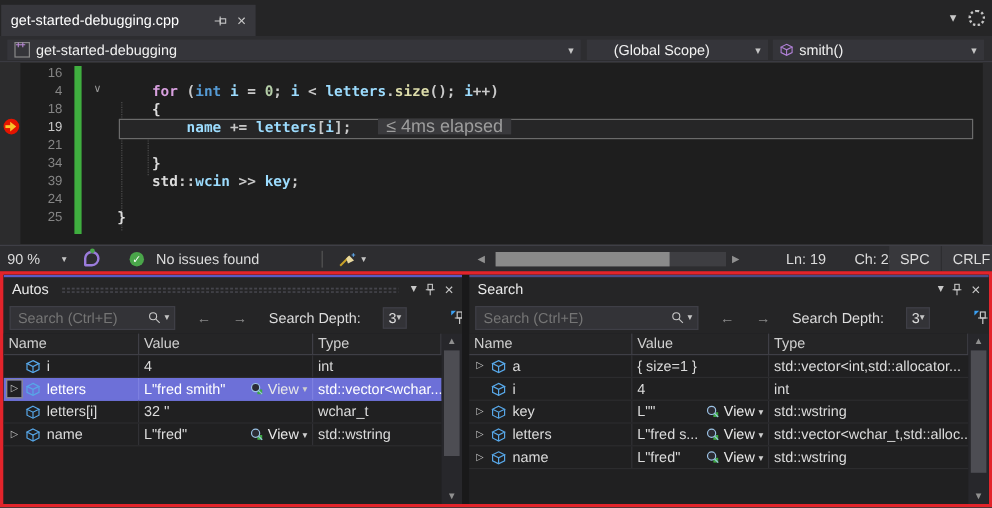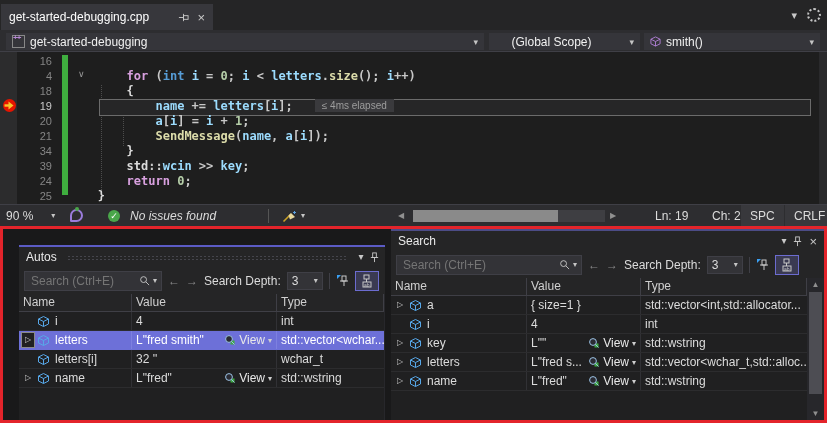--- a/index.html
+++ b/index.html
@@ -41,7 +41,7 @@
   .c-kw{color:#569cd6}.c-ctrl{color:#d8a0df}.c-var{color:#9cdcfe}.c-fn{color:#dcdcaa}
   .c-num{color:#b5cea8}.c-txt{color:#dcdcdc}.c-punc{color:#c8c8c8}
   .perftip{display:inline-block;margin-left:22px;background:#3a3a3d;color:#9d9d9d;
-           font-family:"Liberation Sans",sans-serif;font-weight:normal;font-size:10px;
+           font-family:"Liberation Sans",sans-serif;font-weight:normal;font-size:15px;
            height:13px;line-height:13px;padding:0 7px;vertical-align:1px;}
   .collapse-chev{left:78px;top:17px;color:#9a9a9a;font-size:9px;}
   .edvscroll{right:0;top:0;width:8px;height:152px;background:#2a2a2c;}

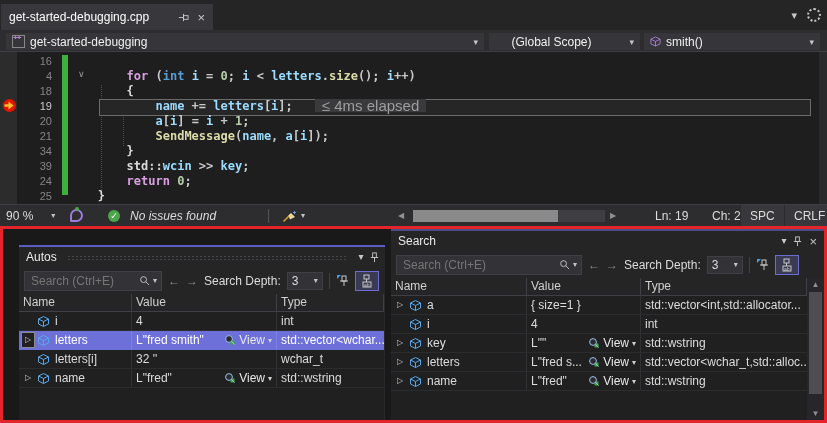--- a/index.html
+++ b/index.html
@@ -198,11 +198,6 @@
           <span class="perftip">≤ 4ms elapsed</span>
         </div>
         <div class="code-row">
-          <span class="ln">20</span>
-          <span class="lngap"></span>
-          <span class="src"><span class="c-txt">           </span><span class="c-var">a</span><span class="c-punc">[</span><span class="c-var">i</span><span class="c-punc">] = </span><span class="c-var">i</span><span class="c-punc"> + </span><span class="c-num">1</span><span class="c-punc">;</span></span>
-        </div>
-        <div class="code-row">
           <span class="ln">21</span>
           <span class="lngap"></span>
           <span class="src"><span class="c-txt">           </span><span class="c-fn">SendMessage</span><span class="c-punc">(</span><span class="c-var">name</span><span class="c-punc">, </span><span class="c-var">a</span><span class="c-punc">[</span><span class="c-var">i</span><span class="c-punc">]);</span></span>

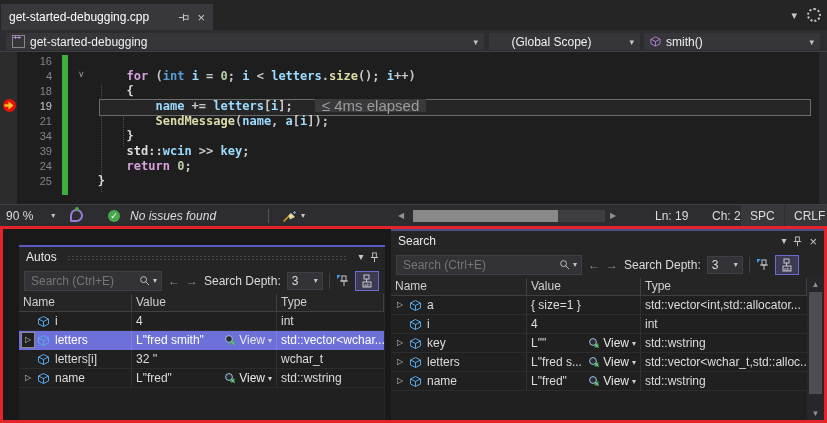--- a/index.html
+++ b/index.html
@@ -200,7 +200,6 @@
         <div class="code-row">
           <span class="ln">21</span>
           <span class="lngap"></span>
-          <span class="src"><span class="c-txt">           </span><span class="c-fn">SendMessage</span><span class="c-punc">(</span><span class="c-var">name</span><span class="c-punc">, </span><span class="c-var">a</span><span class="c-punc">[</span><span class="c-var">i</span><span class="c-punc">]);</span></span>
         </div>
         <div class="code-row">
           <span class="ln">34</span>

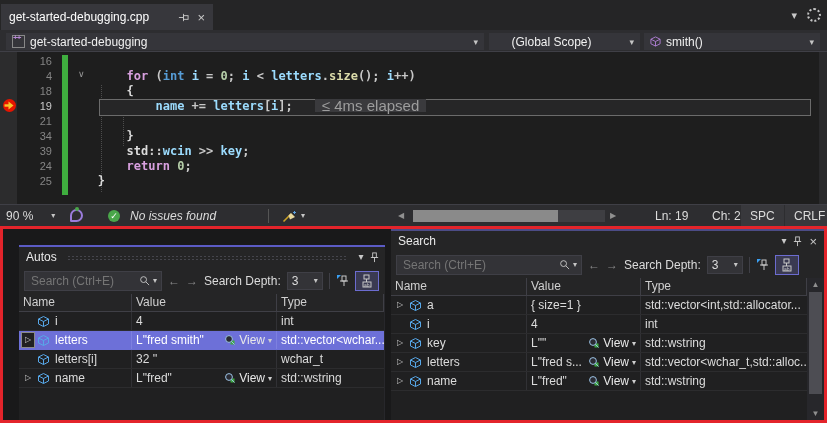--- a/index.html
+++ b/index.html
@@ -214,7 +214,6 @@
         <div class="code-row">
           <span class="ln">24</span>
           <span class="lngap"></span>
-          <span class="src"><span class="c-txt">       </span><span class="c-ctrl">return</span><span class="c-txt"> </span><span class="c-num">0</span><span class="c-punc">;</span></span>
         </div>
         <div class="code-row">
           <span class="ln">25</span>

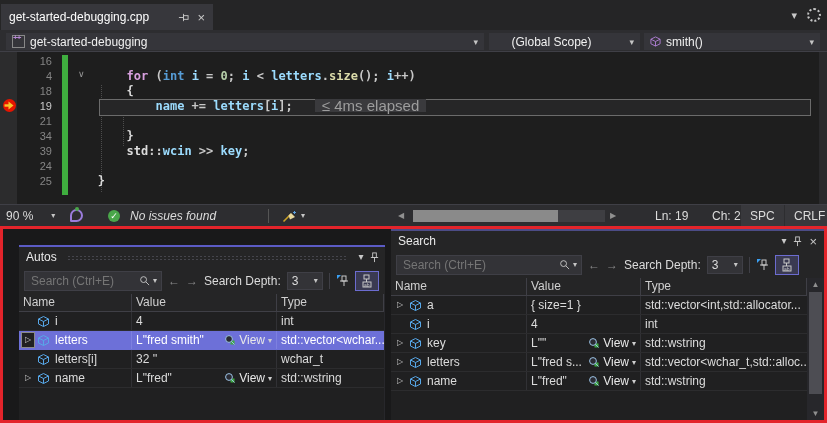--- a/index.html
+++ b/index.html
@@ -236,7 +236,7 @@
     </div>
     <div class="item" style="left:108px;">
       <span class="checkcircle">✓</span>
-      <span style="margin-left:6px;font-style:italic;">No issues found</span>
+      <span style="margin-left:6px;">No issues found</span>
     </div>
     <div class="item" style="left:268px;">
         <span class="vdiv"></span>

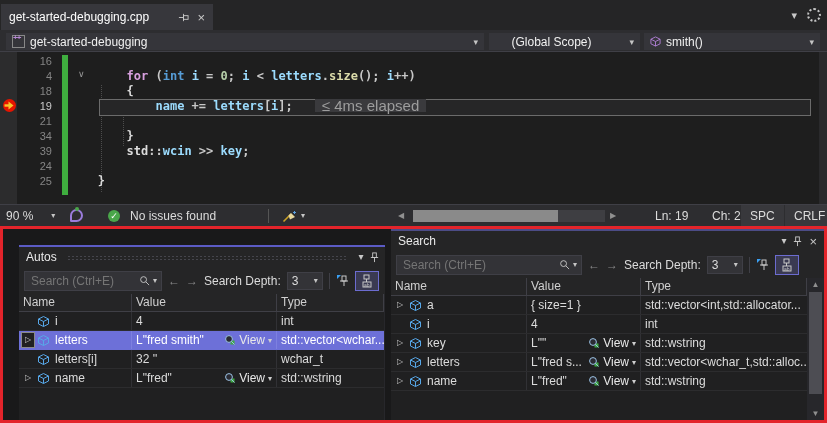--- a/index.html
+++ b/index.html
@@ -267,7 +267,7 @@
 
   <div class="abs bottom">
 
-    <div class="panel autos" style="left:16px;width:382px;margin-top:16px;">
+    <div class="panel autos" style="left:0;width:382px;">
       <div class="panel-accent" style="background:#5b5bc5;"></div>
       <div class="ptitle">
         <span>Autos</span>

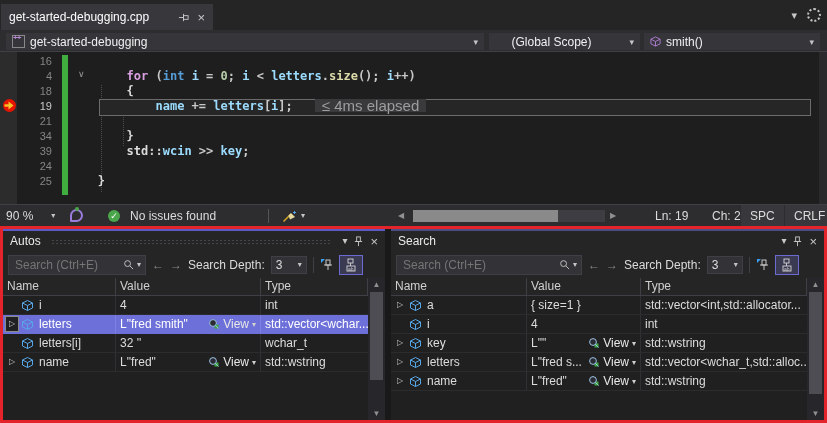--- a/index.html
+++ b/index.html
@@ -69,7 +69,7 @@
   .spacer{flex:1;}
   .picon{color:#c8c8c8;font-size:10px;display:inline-flex;align-items:center;line-height:1;}
   .ptool{position:absolute;left:0;top:22px;right:0;height:27px;display:flex;align-items:center;
-         padding:0 5px;box-sizing:border-box;gap:6px;}
+         padding:0 5px;box-sizing:border-box;gap:18px;}
   .searchbox{height:20px;background:#333337;border:1px solid #3f3f46;box-sizing:border-box;
              display:flex;align-items:center;padding:0 4px;gap:3px;}
   .searchbox input{flex:1;background:transparent;border:none;outline:none;color:#999;

